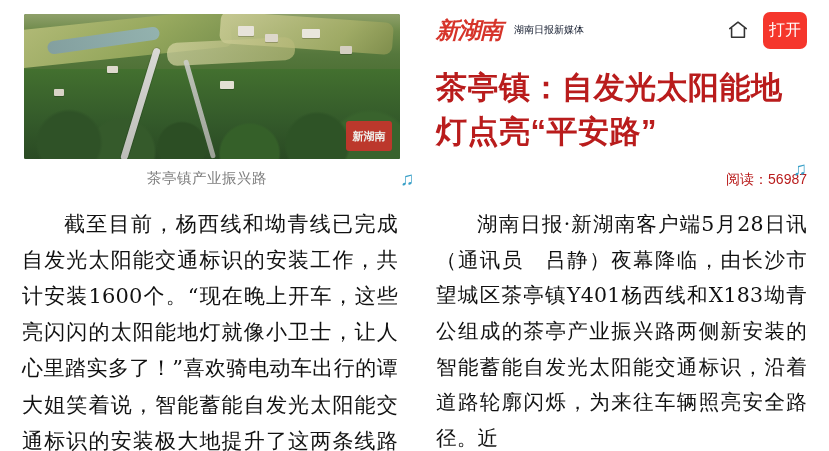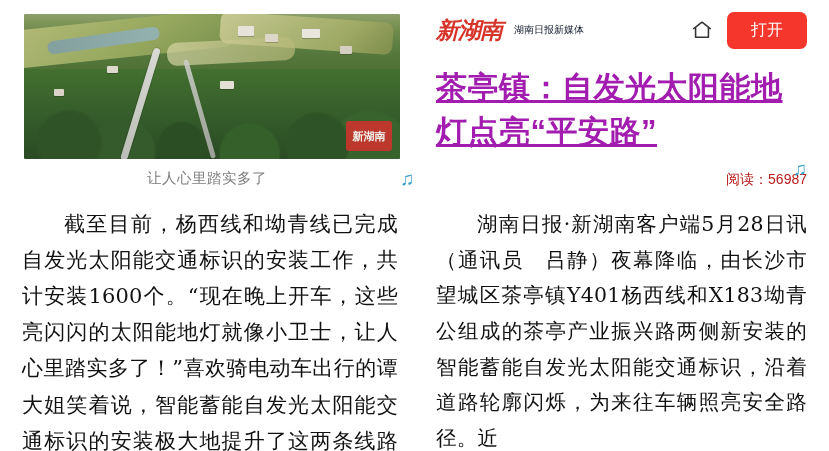--- a/index.html
+++ b/index.html
@@ -203,7 +203,7 @@
     font-size: 16px;
     border: none;
     border-radius: 7px;
-    padding: 8px 24px;
+    padding: 8px 6px;
     cursor: pointer;
     white-space: nowrap;
   }

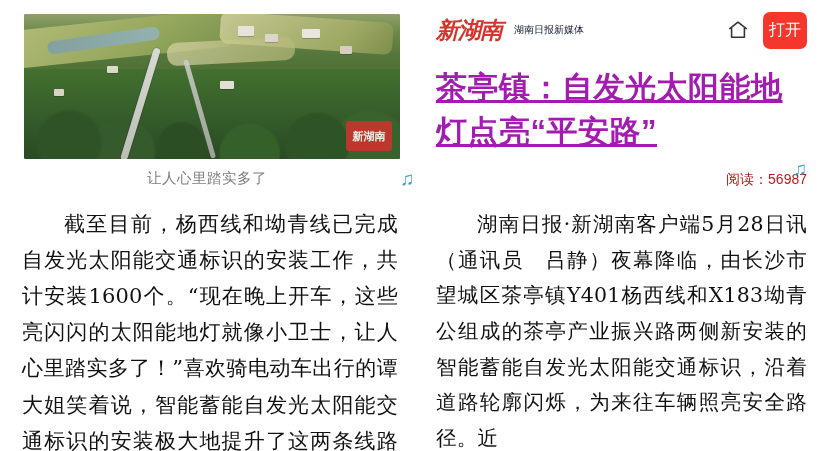--- a/index.html
+++ b/index.html
@@ -213,9 +213,8 @@
     font-size: 31px;
     line-height: 1.42;
     font-weight: 700;
-    color: #a21caf;
+    color: #b91c1c;
     letter-spacing: .5px;
-    text-decoration: underline;
   }
 
   .meta-row {

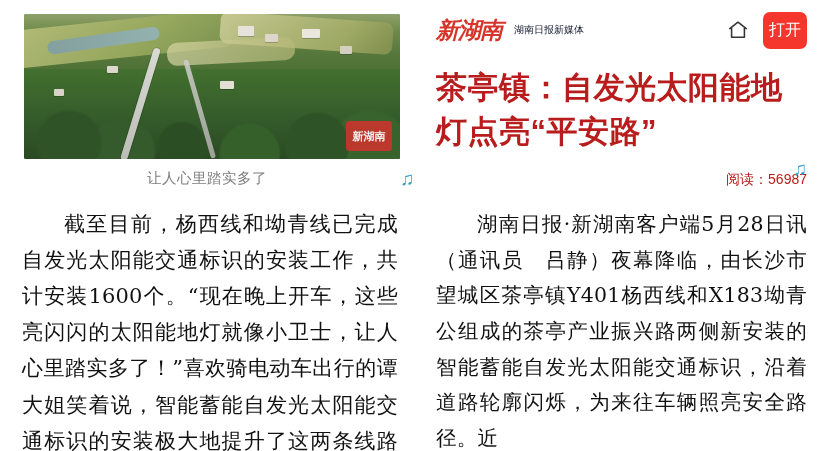--- a/index.html
+++ b/index.html
@@ -280,7 +280,7 @@
       <div class="watermark">新湖南</div>
     </div>
 
-    <div class="caption">让人心里踏实多了</div>
+    <div class="caption">茶亭镇产业振兴路</div>
 
     <div class="left-body">
       <p>截至目前，杨西线和坳青线已完成自发光太阳能交通标识的安装工作，共计安装1600个。“现在晚上开车，这些亮闪闪的太阳能地灯就像小卫士，让人心里踏实多了！”喜欢骑电动车出行的谭大姐笑着说，智能蓄能自发光太阳能交通标识的安装极大地提升了这两条线路的行车安全</p>

